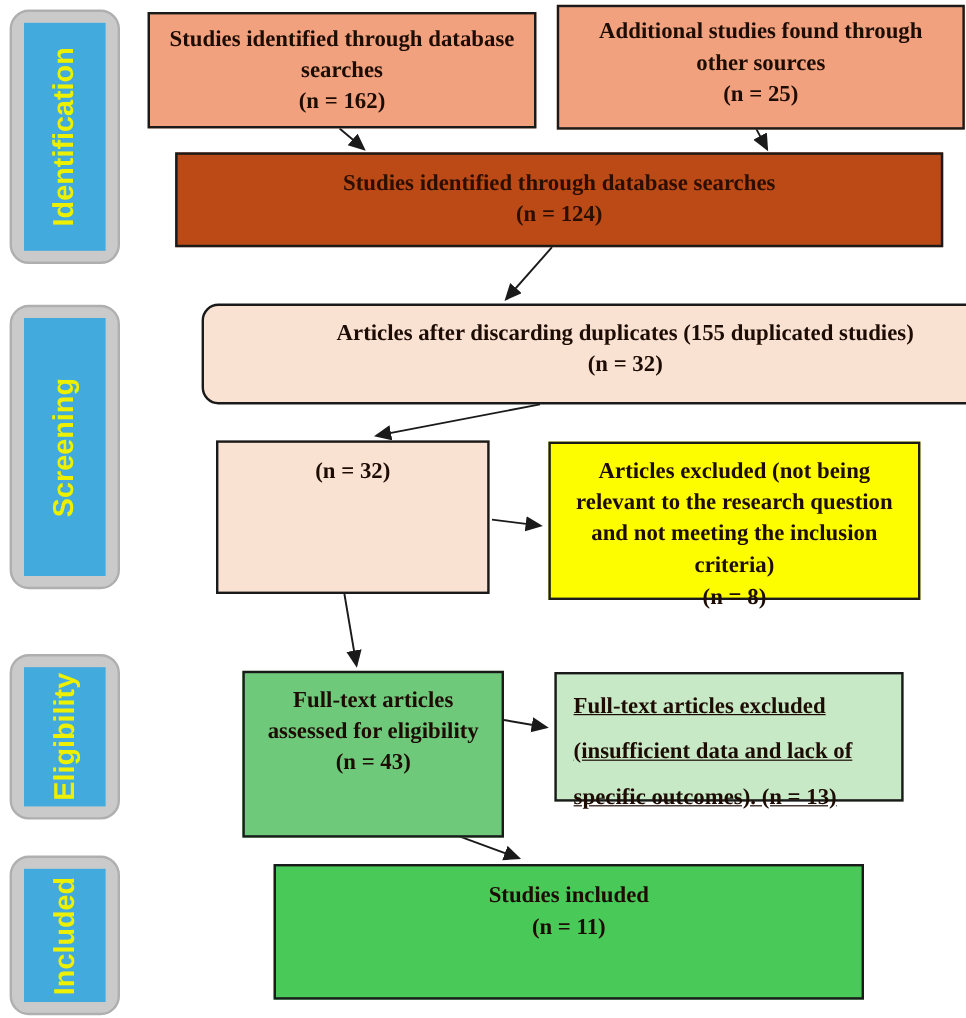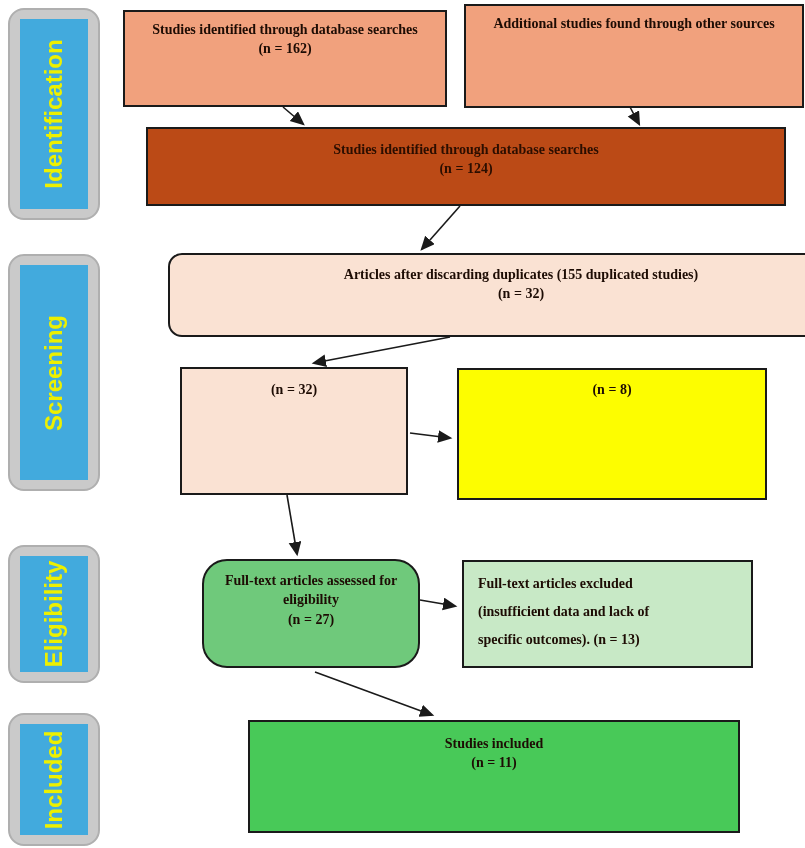--- a/index.html
+++ b/index.html
@@ -46,7 +46,7 @@
     border:2px solid var(--box-border);
     text-align:center;
     font-weight:bold;
-    font-size:14px;
+    font-size:19px;
     line-height:1.38;
     color:var(--text-dark);
     padding:8px 12px;

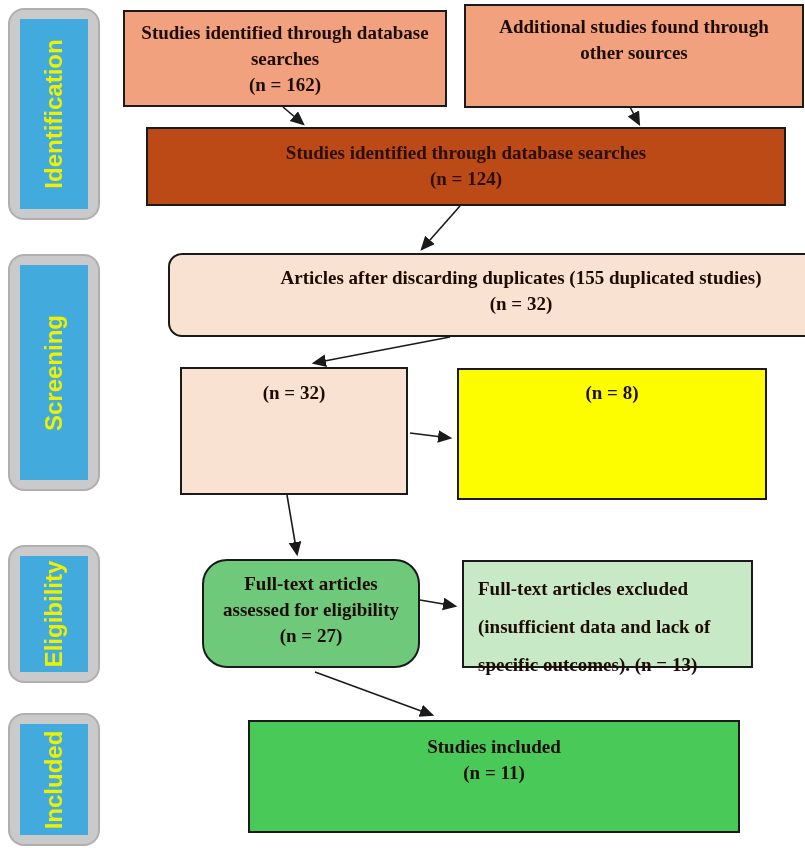--- a/index.html
+++ b/index.html
@@ -115,6 +115,7 @@
 
   <div class="box" id="box-additional">
     <div>Additional studies found through other sources</div>
+    <div>(n = 25)</div>
   </div>
 
   <div class="box" id="box-combined">

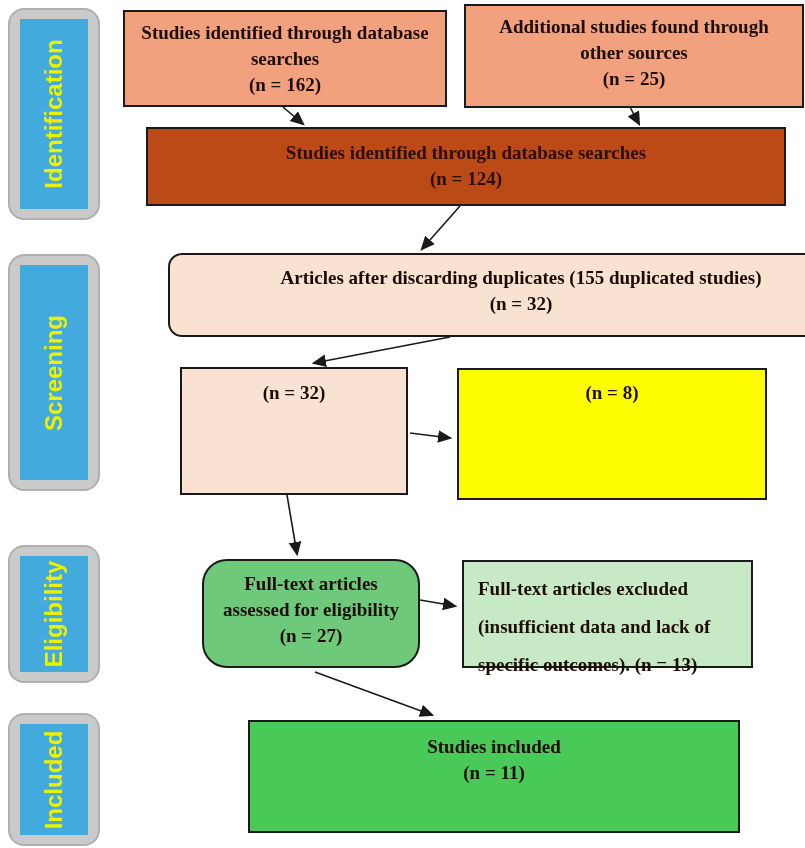--- a/index.html
+++ b/index.html
@@ -133,6 +133,7 @@
   </div>
 
   <div class="box" id="box-excluded-screening">
+    <div>Articles excluded (not being relevant to the research question and not meeting the inclusion criteria)</div>
     <div class="count-gap">(n = 8)</div>
   </div>
 

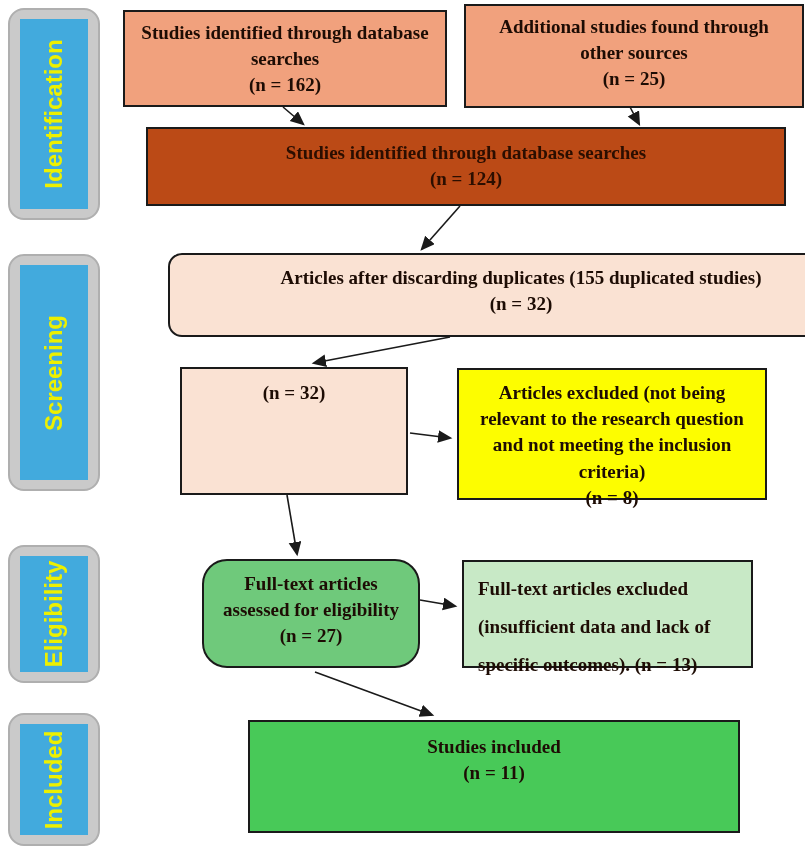--- a/index.html
+++ b/index.html
@@ -57,7 +57,7 @@
   #box-deduplicated{left:168px;top:253px;width:706px;height:84px;background:var(--light-pink);padding-top:10px;border-radius:14px;}
   #box-screened{left:180px;top:367px;width:228px;height:128px;background:var(--light-pink);padding-top:11px;}
   #box-excluded-screening{left:457px;top:368px;width:310px;height:132px;background:var(--yellow);padding-top:10px;}
-  #box-fulltext{left:202px;top:559px;width:218px;height:109px;background:var(--medium-green);padding-top:10px;border-radius:25px;}
+  #box-fulltext{left:202px;top:559px;width:218px;height:139px;background:var(--medium-green);padding-top:10px;}
   #box-fulltext-excluded{left:462px;top:560px;width:291px;height:108px;background:var(--pale-green);text-align:left;padding:8px 14px;line-height:2.0;}
   #box-included{left:228px;top:720px;width:492px;height:113px;background:var(--bright-green);padding-top:12px;margin-left:20px;}
   .count-gap{margin-top:0;}

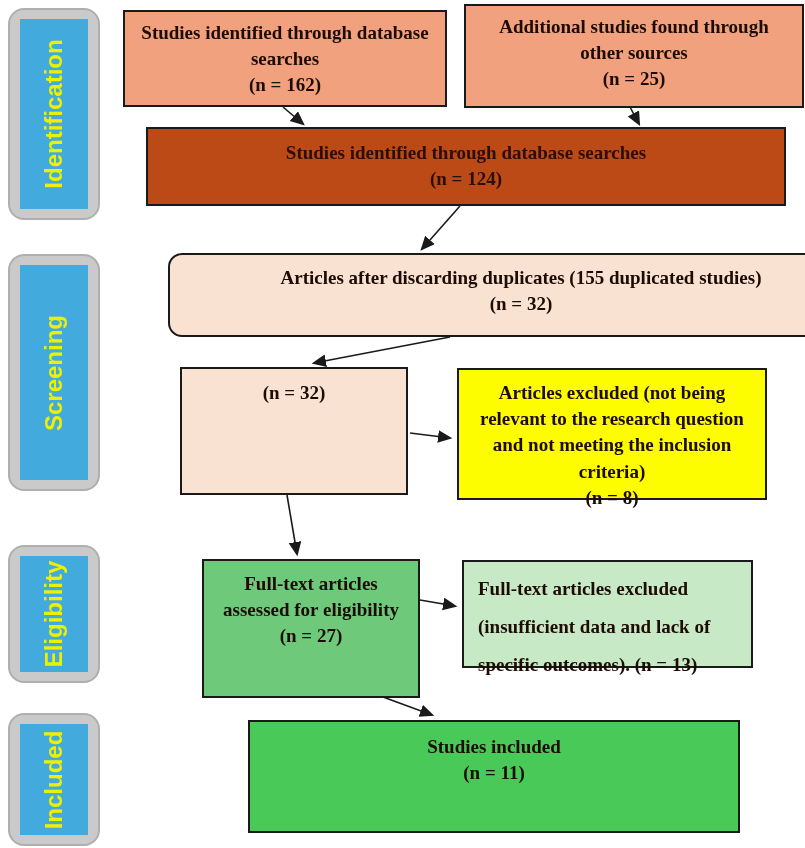--- a/index.html
+++ b/index.html
@@ -58,7 +58,7 @@
   #box-screened{left:180px;top:367px;width:228px;height:128px;background:var(--light-pink);padding-top:11px;}
   #box-excluded-screening{left:457px;top:368px;width:310px;height:132px;background:var(--yellow);padding-top:10px;}
   #box-fulltext{left:202px;top:559px;width:218px;height:139px;background:var(--medium-green);padding-top:10px;}
-  #box-fulltext-excluded{left:462px;top:560px;width:291px;height:108px;background:var(--pale-green);text-align:left;padding:8px 14px;line-height:2.0;}
+  #box-fulltext-excluded{left:462px;top:560px;width:291px;height:108px;background:var(--pale-green);text-align:left;padding:8px 14px;line-height:2.0;text-decoration:underline;}
   #box-included{left:228px;top:720px;width:492px;height:113px;background:var(--bright-green);padding-top:12px;margin-left:20px;}
   .count-gap{margin-top:0;}
 

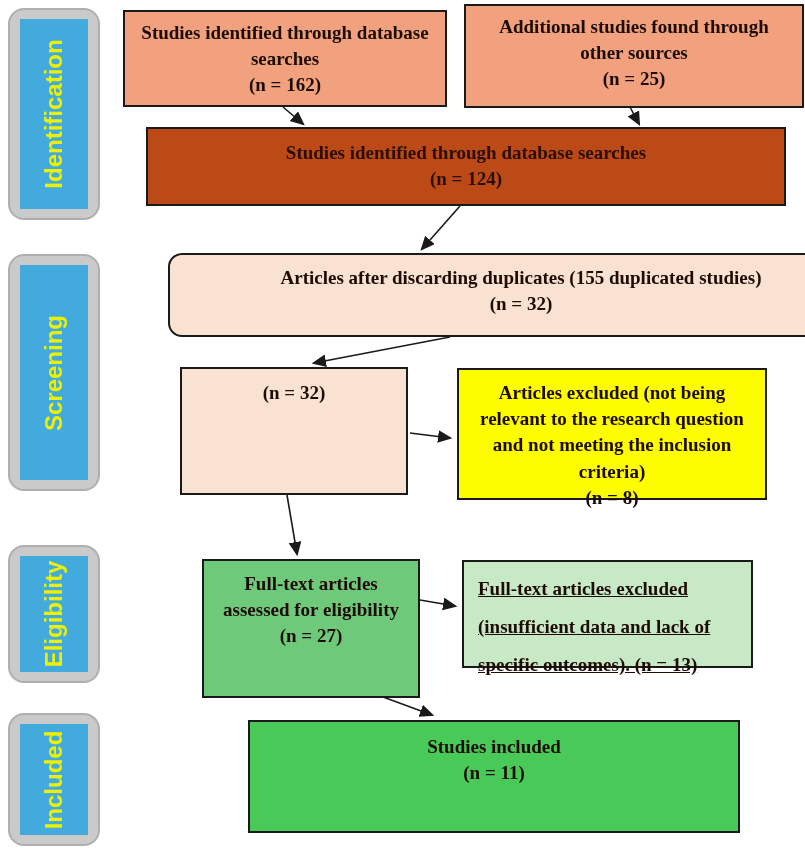--- a/index.html
+++ b/index.html
@@ -139,7 +139,7 @@
 
   <div class="box" id="box-fulltext">
     <div>Full-text articles assessed for eligibility</div>
-    <div>(n = 27)</div>
+    <div>(n = 43)</div>
   </div>
 
   <div class="box" id="box-fulltext-excluded">

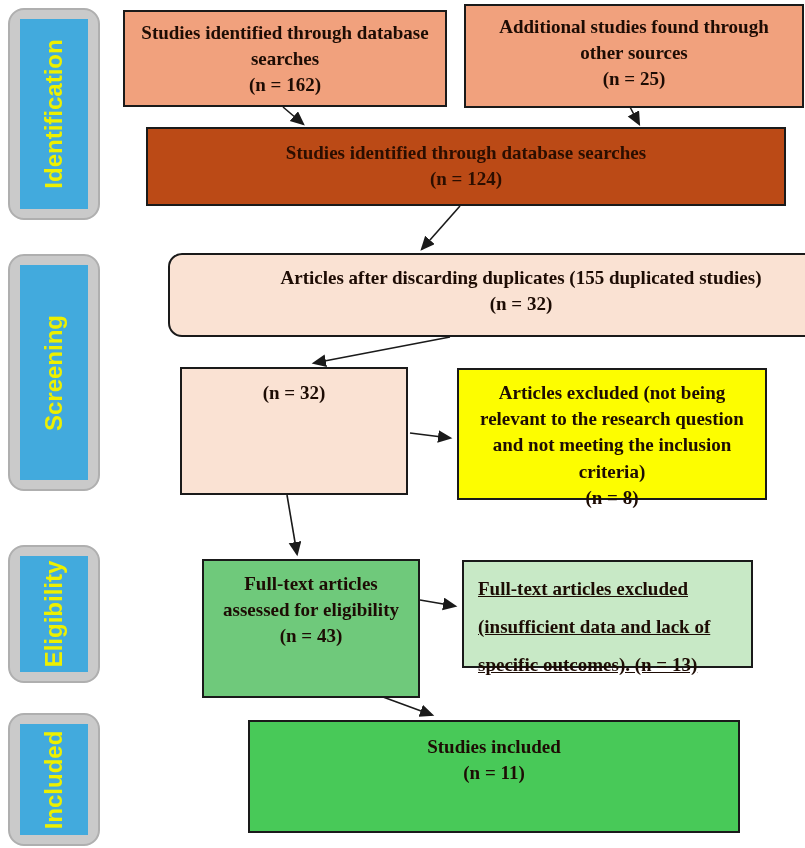--- a/index.html
+++ b/index.html
@@ -59,7 +59,7 @@
   #box-excluded-screening{left:457px;top:368px;width:310px;height:132px;background:var(--yellow);padding-top:10px;}
   #box-fulltext{left:202px;top:559px;width:218px;height:139px;background:var(--medium-green);padding-top:10px;}
   #box-fulltext-excluded{left:462px;top:560px;width:291px;height:108px;background:var(--pale-green);text-align:left;padding:8px 14px;line-height:2.0;text-decoration:underline;}
-  #box-included{left:228px;top:720px;width:492px;height:113px;background:var(--bright-green);padding-top:12px;margin-left:20px;}
+  #box-included{left:228px;top:720px;width:492px;height:113px;background:var(--bright-green);padding-top:12px;}
   .count-gap{margin-top:0;}
 
   

